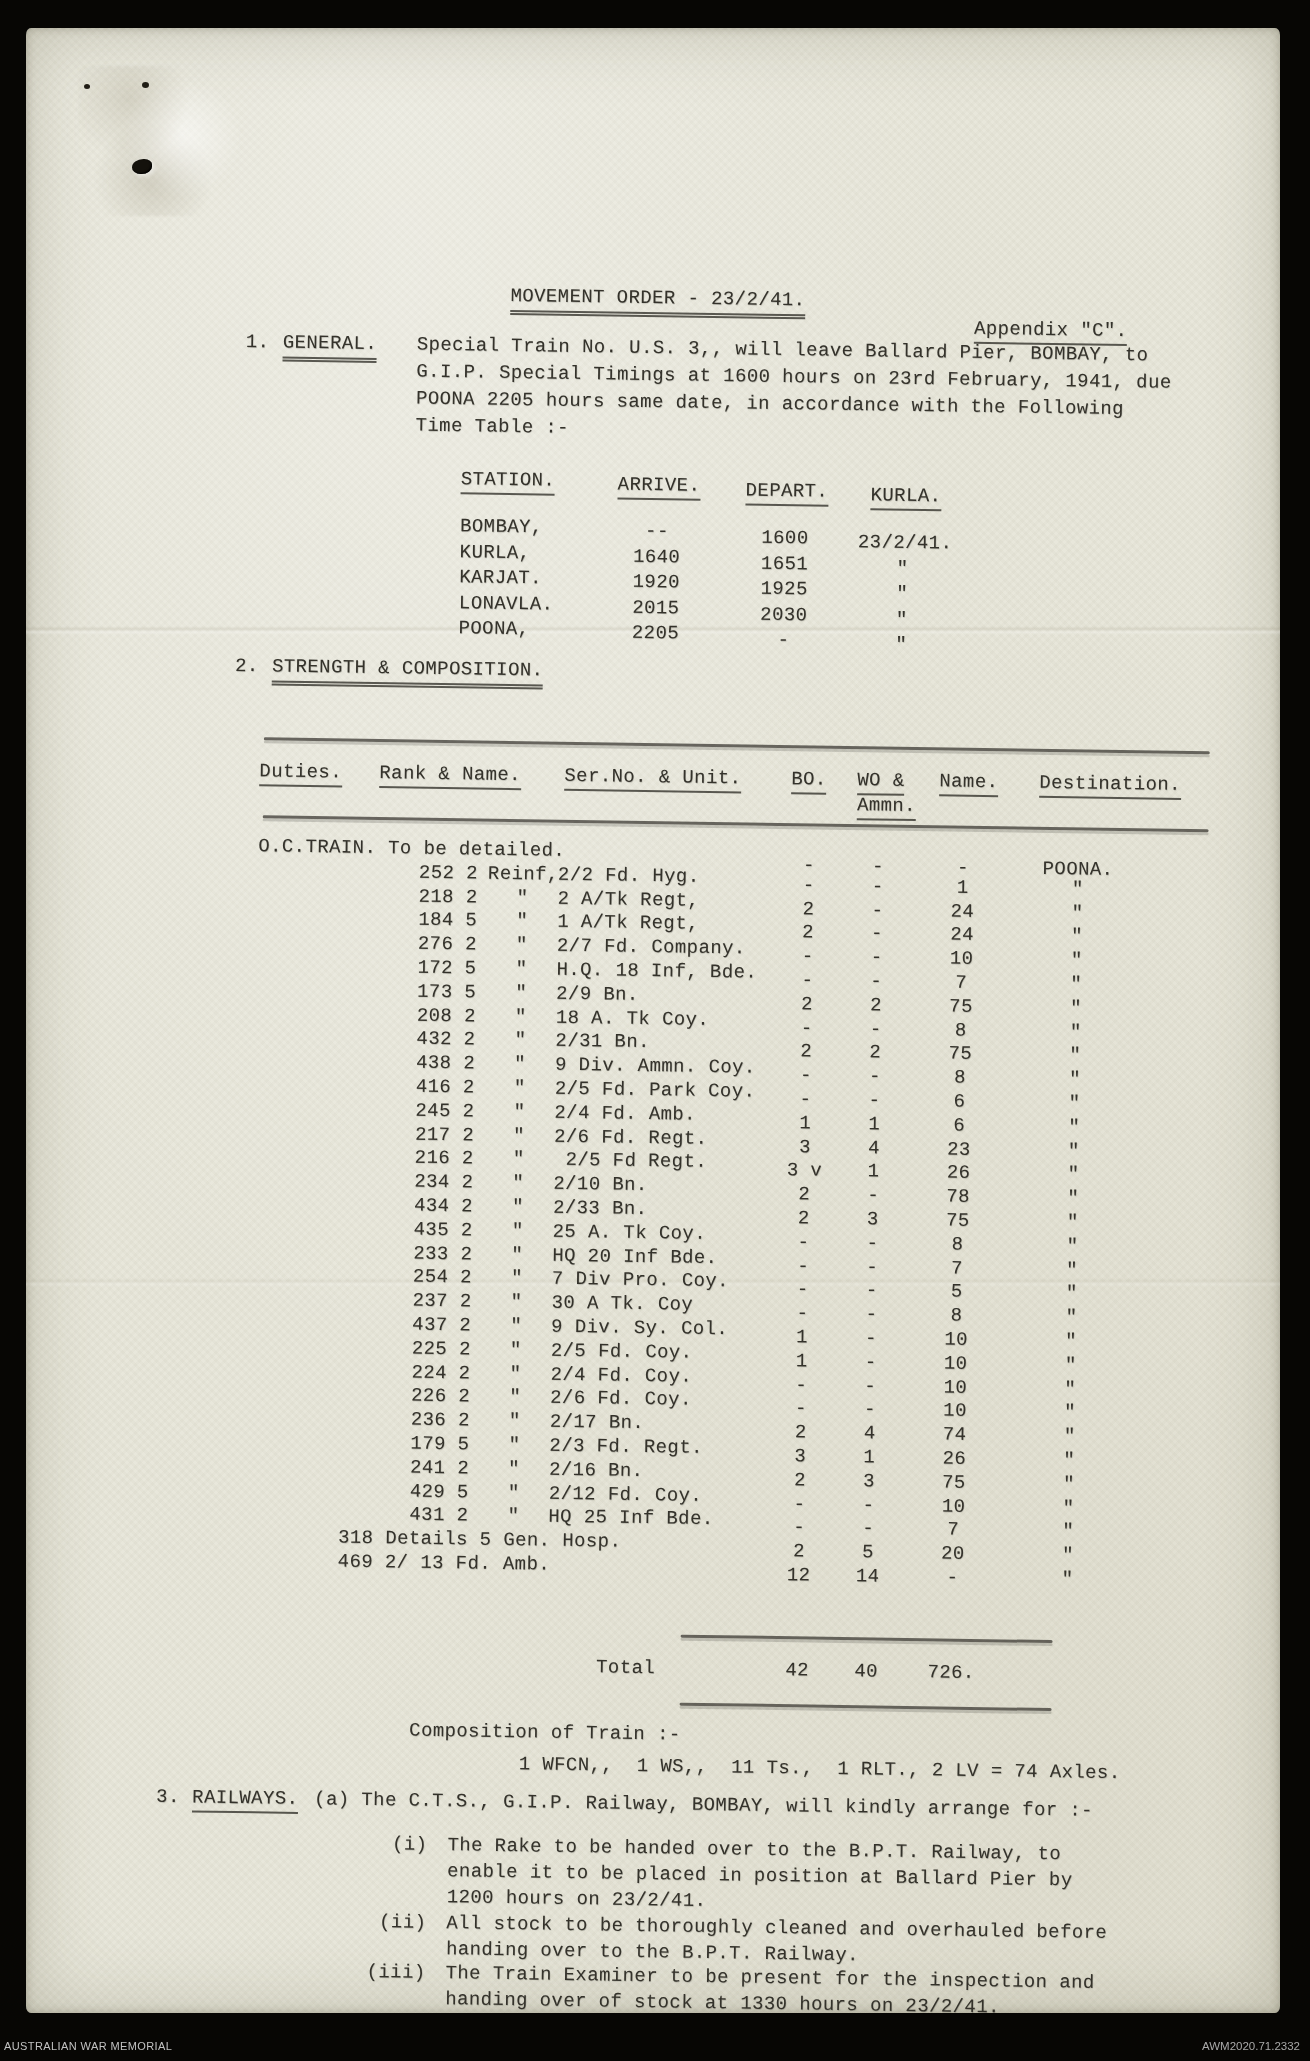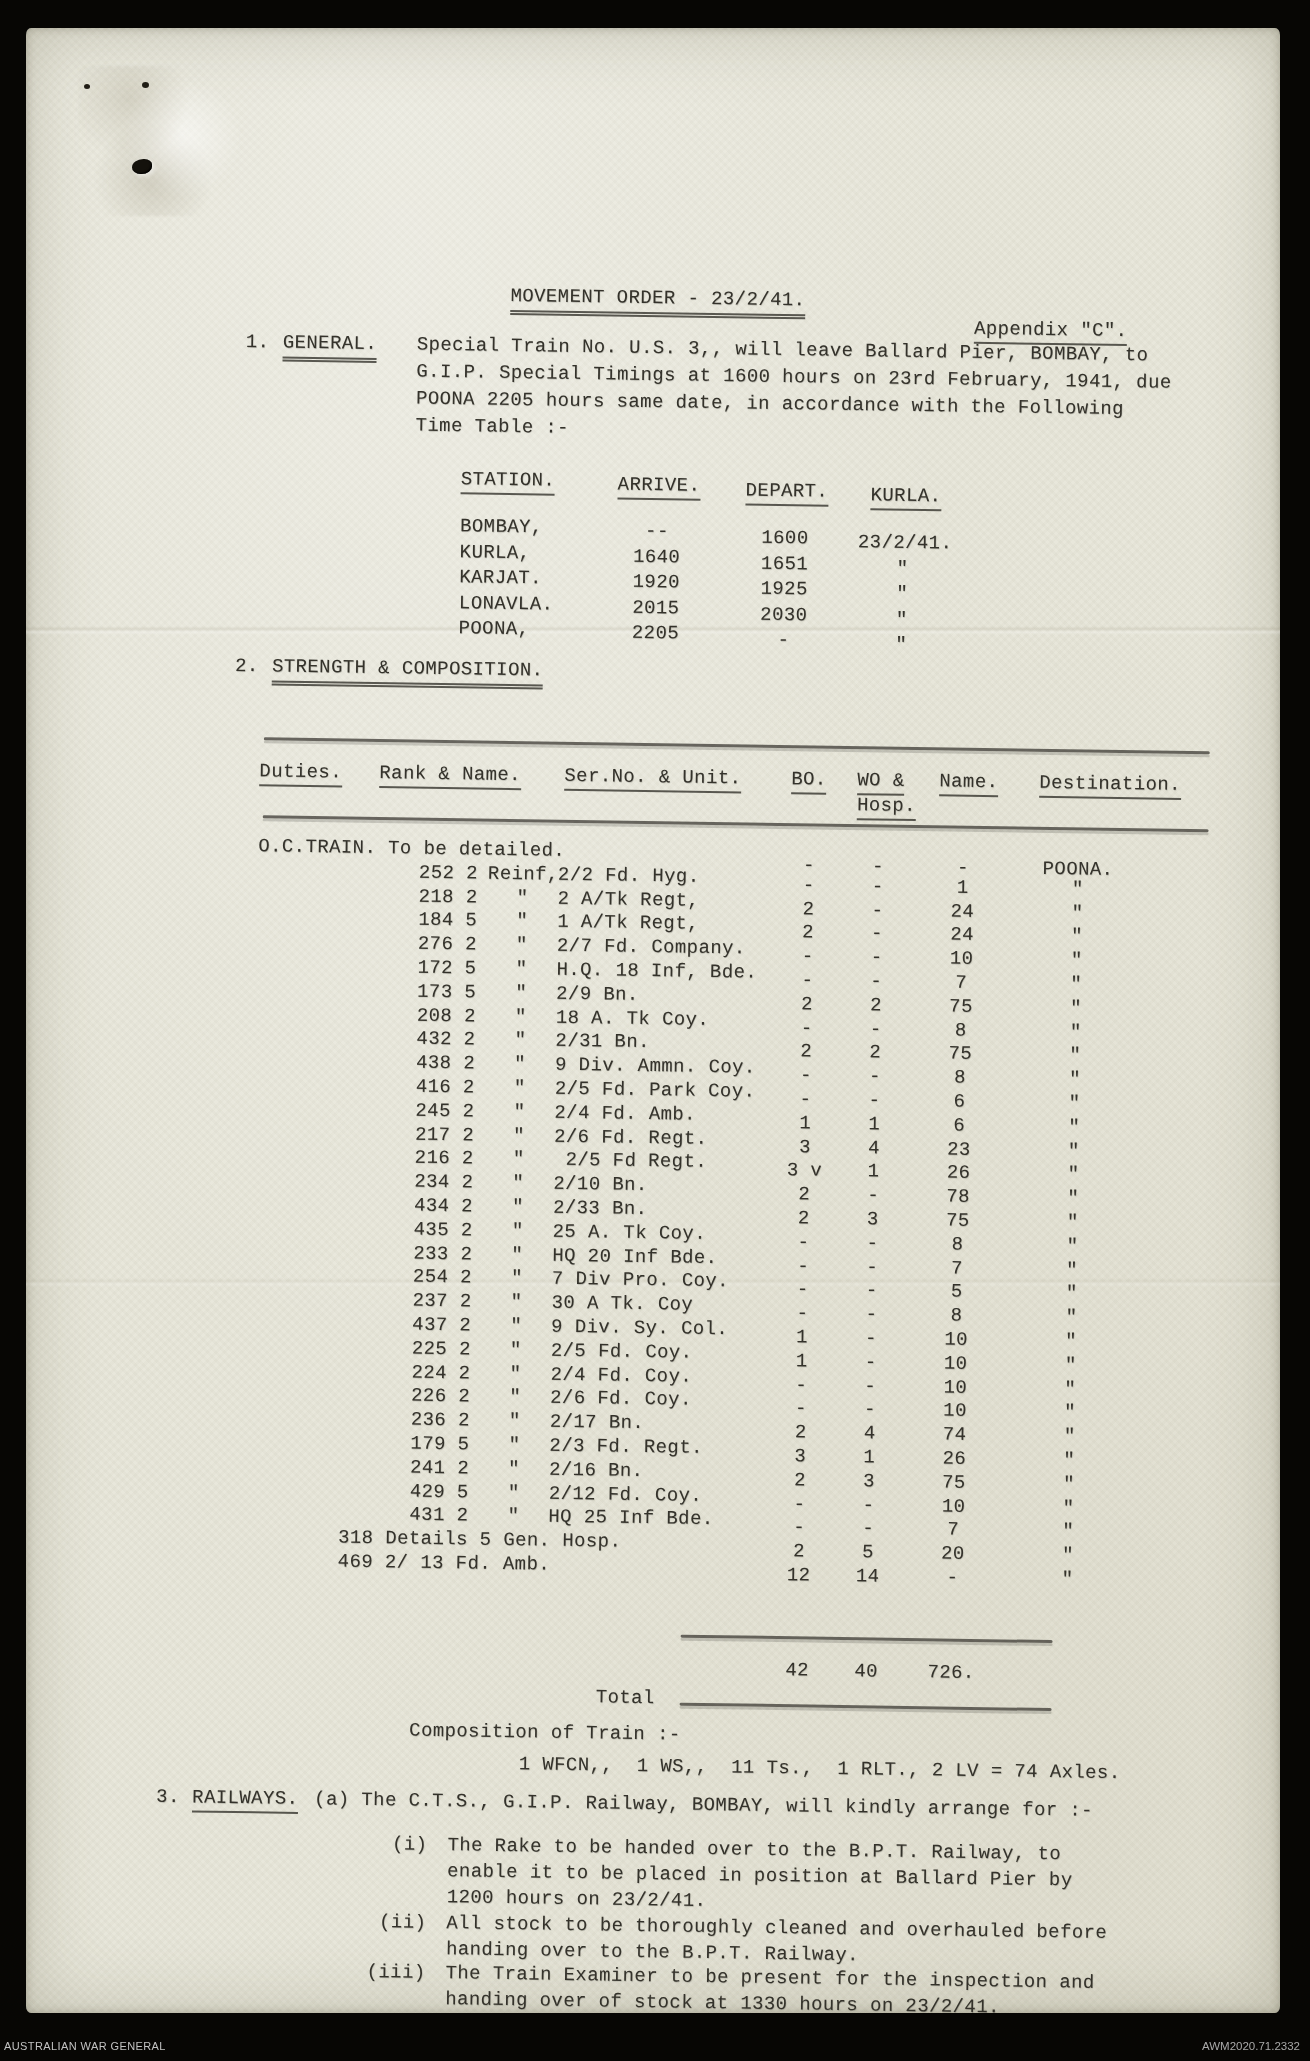--- a/index.html
+++ b/index.html
@@ -111,7 +111,7 @@
       <span class="u" style="left:545px;top:735px;">Ser.No. &amp; Unit.</span>
       <span class="u" style="left:772px;top:735px;">BO.</span>
       <span class="u" style="left:838px;top:735px;">WO &amp;</span>
-      <span class="u" style="left:838px;top:760px;">Hosp.</span>
+      <span class="u" style="left:838px;top:760px;">Ammn.</span>
       <span class="u" style="left:920px;top:735px;">Name.</span>
       <span class="u" style="left:1020px;top:735px;">Destination.</span>
       <div class="rule" style="left:244px;top:790px;width:946px;"></div>

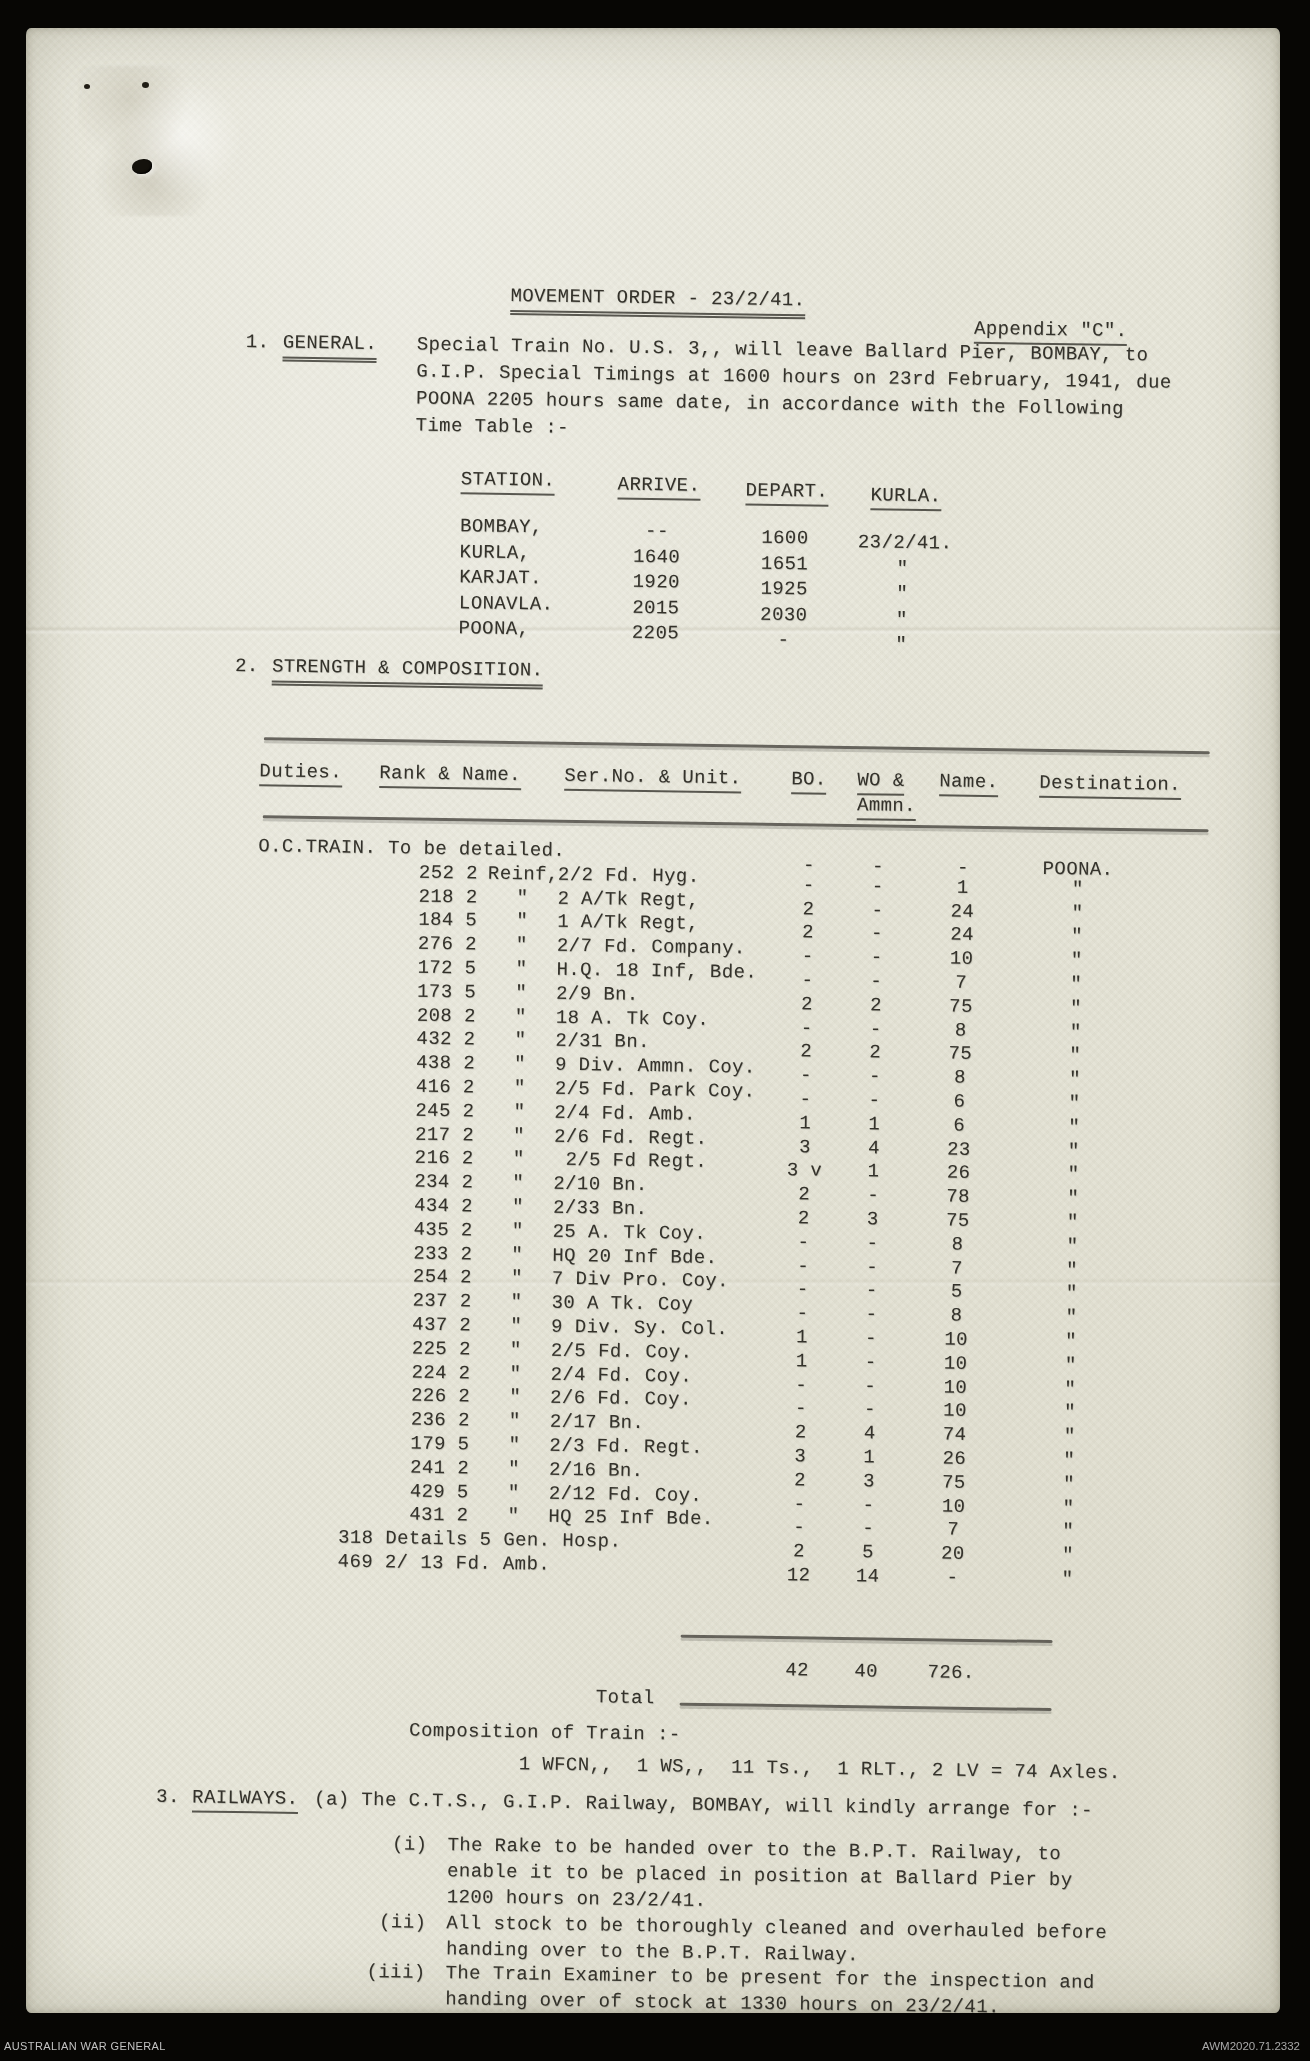--- a/index.html
+++ b/index.html
@@ -393,7 +393,7 @@
         </div>
 
       <div class="rule" style="left:674px;top:1603px;width:372px;"></div>
-      <span style="left:590px;top:1626px;margin-top:30px;">Total</span>
+      <span style="left:590px;top:1626px;">Total</span>
       <span class="cell" style="left:756px;top:1626px;width:70px;">42</span>
       <span class="cell" style="left:825px;top:1626px;width:70px;">40</span>
       <span class="cell" style="left:905px;top:1626px;width:80px;">726.</span>

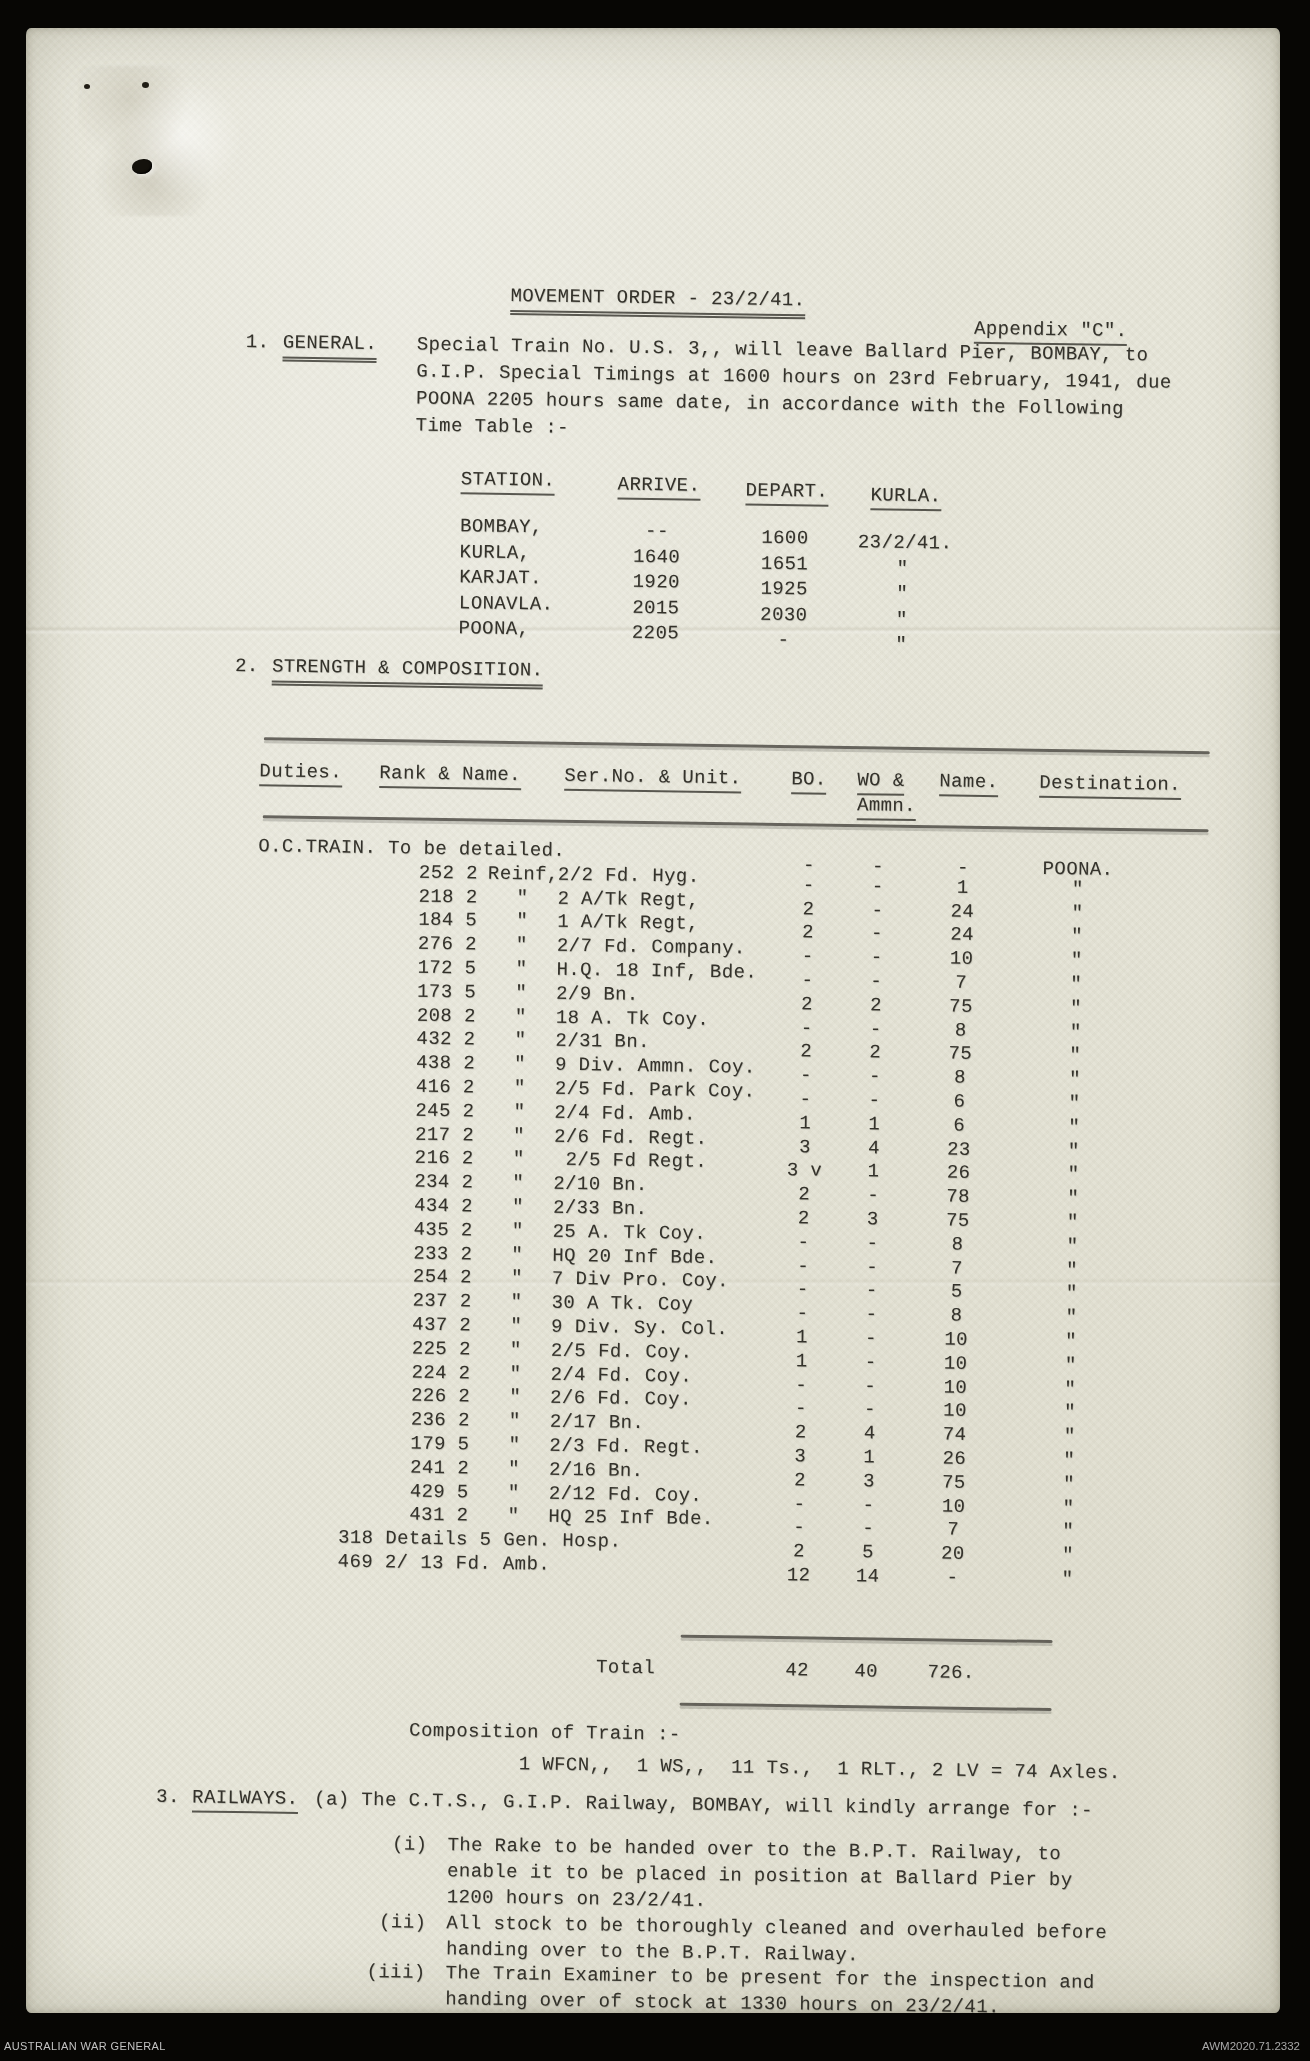--- a/index.html
+++ b/index.html
@@ -420,7 +420,7 @@
     </div>
   </div>
 
-  <span class="footer-archive">AUSTRALIAN WAR GENERAL</span>
+  <span class="footer-archive">AUSTRALIAN WAR MEMORIAL</span>
   <span class="footer-id">AWM2020.71.2332</span>
 </div>
 

